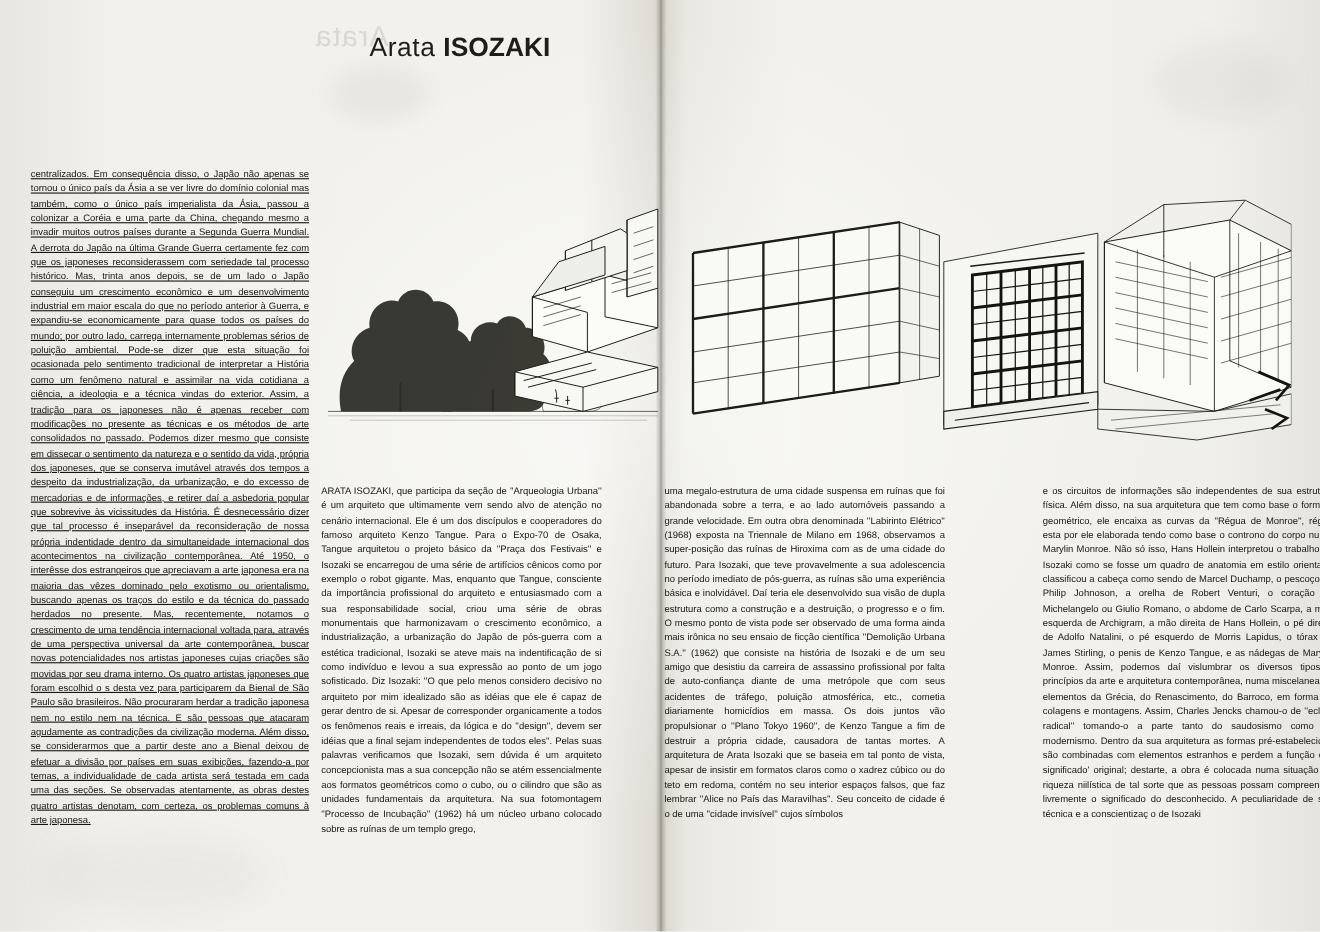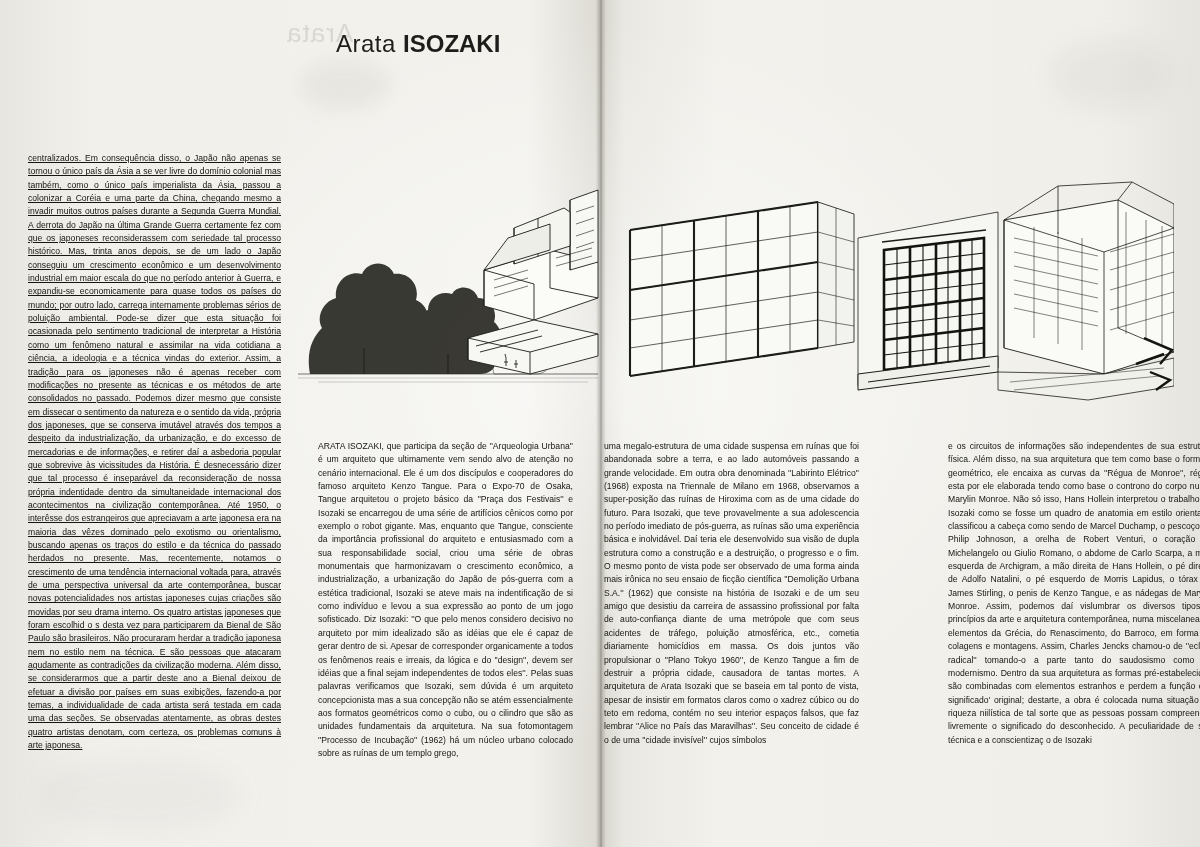--- a/index.html
+++ b/index.html
@@ -71,7 +71,7 @@
     white-space: pre-line;
   }
   #col1 { left: 28px;  top: 152px; width: 253px; text-decoration: underline; }
-  #col2 { left: 318px; top: 440px; width: 255px; }
+  #col2 { left: 292px; top: 440px; width: 255px; }
   #col3 { left: 604px; top: 440px; width: 255px; }
   #col4 { left: 948px; top: 440px; width: 264px; }
 

